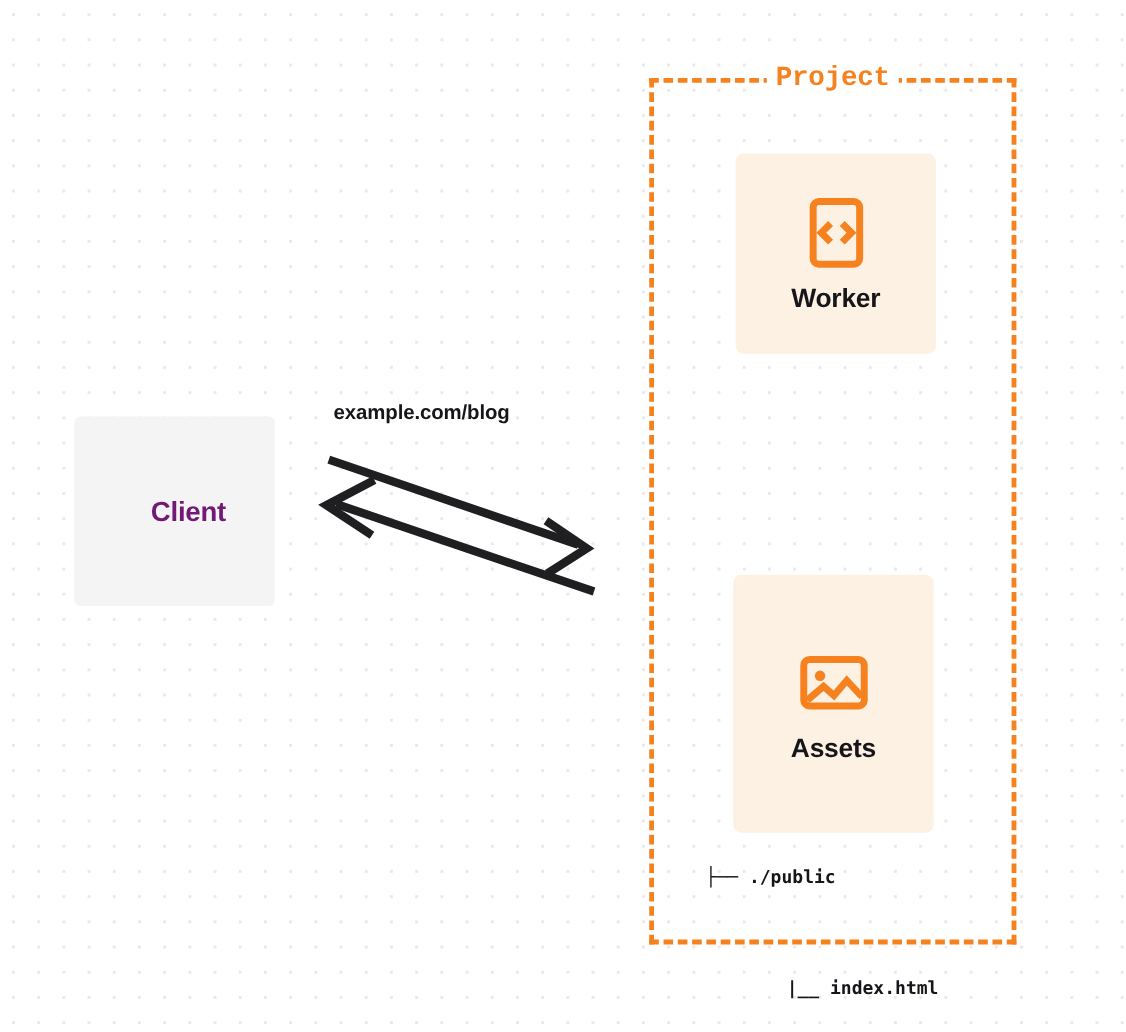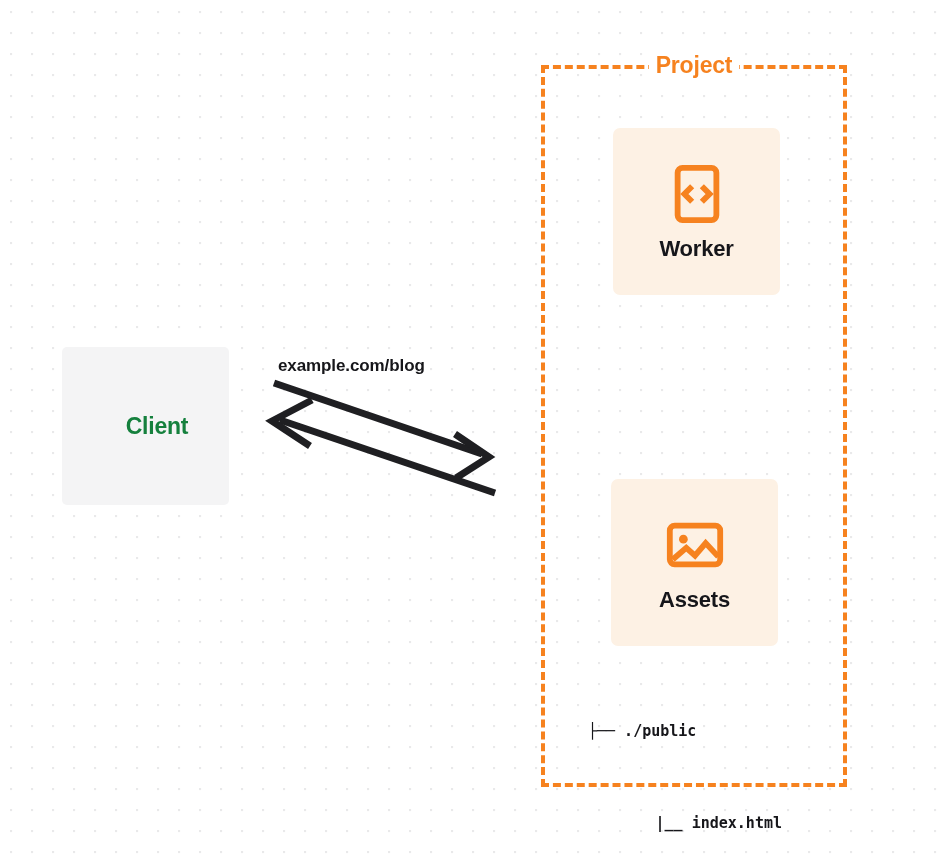--- a/index.html
+++ b/index.html
@@ -72,6 +72,7 @@
     color: #f6821f;
     letter-spacing: -0.2px;
     line-height: 30px;
+    font-family: Liberation Mono, monospace;
   }
 
   

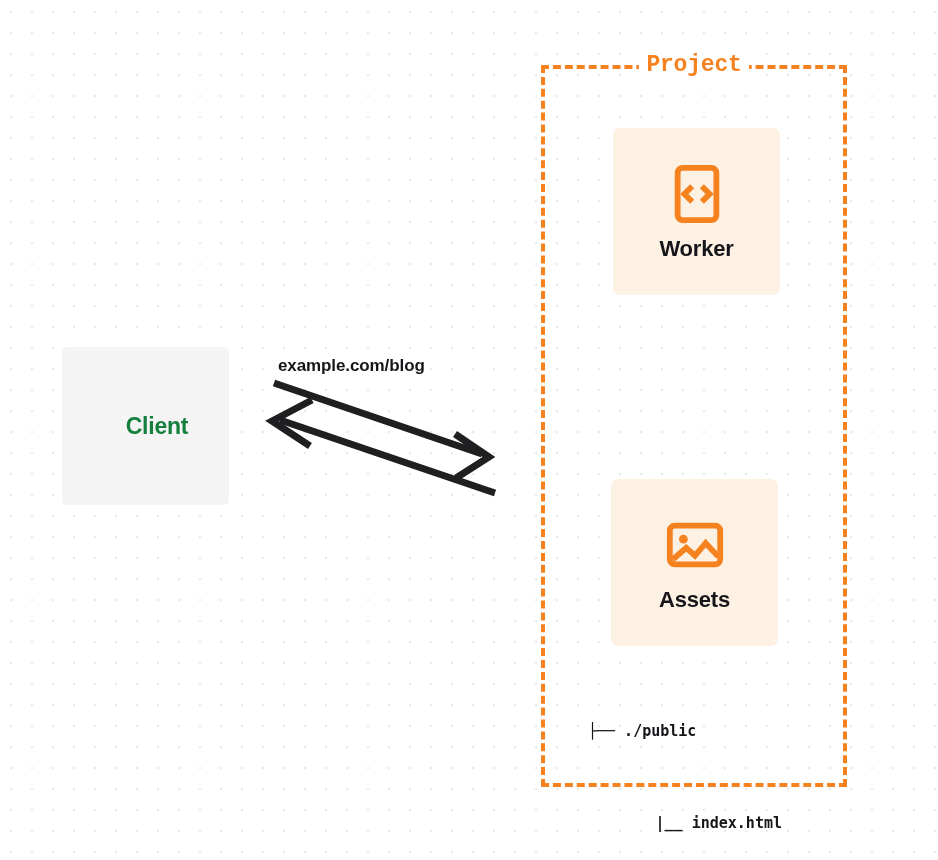--- a/index.html
+++ b/index.html
@@ -149,7 +149,7 @@
   #request-label {
     position: absolute;
     left: 278px;
-    top: 356px;
+    top: 334px;
     font-size: 17px;
     font-weight: bold;
     color: #16161a;

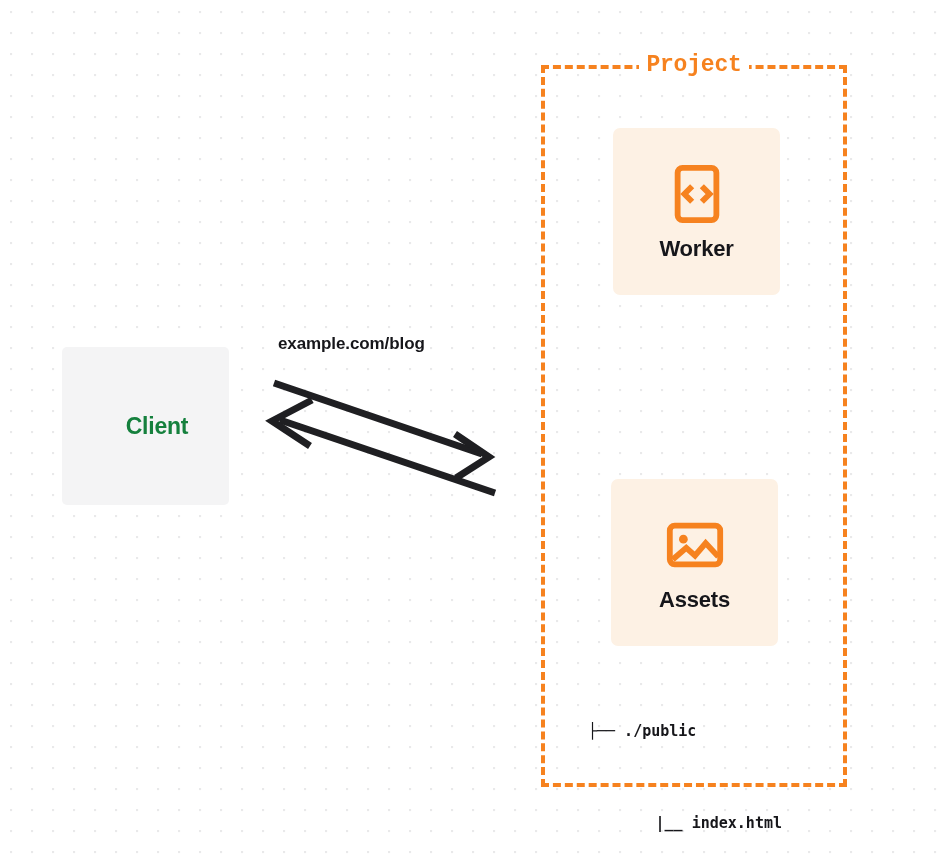--- a/index.html
+++ b/index.html
@@ -39,7 +39,7 @@
   #client-box .node-label {
     font-size: 23px;
     font-weight: bold;
-    color: #15803d;
+    color: #701a75;
     letter-spacing: -0.2px;
     margin-left: 23px;
   }

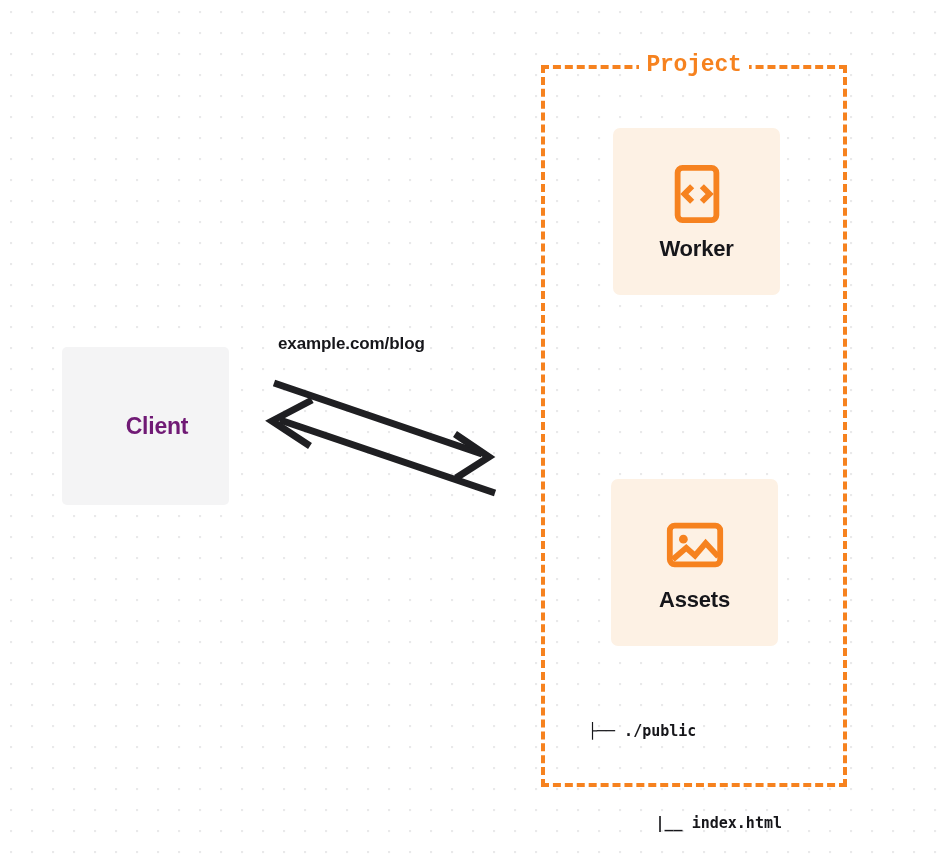--- a/index.html
+++ b/index.html
@@ -95,7 +95,7 @@
     left: 611px;
     top: 479px;
     width: 167px;
-    height: 167px;
+    height: 215px;
     text-align: right;
   }
   .card .card-icon {

